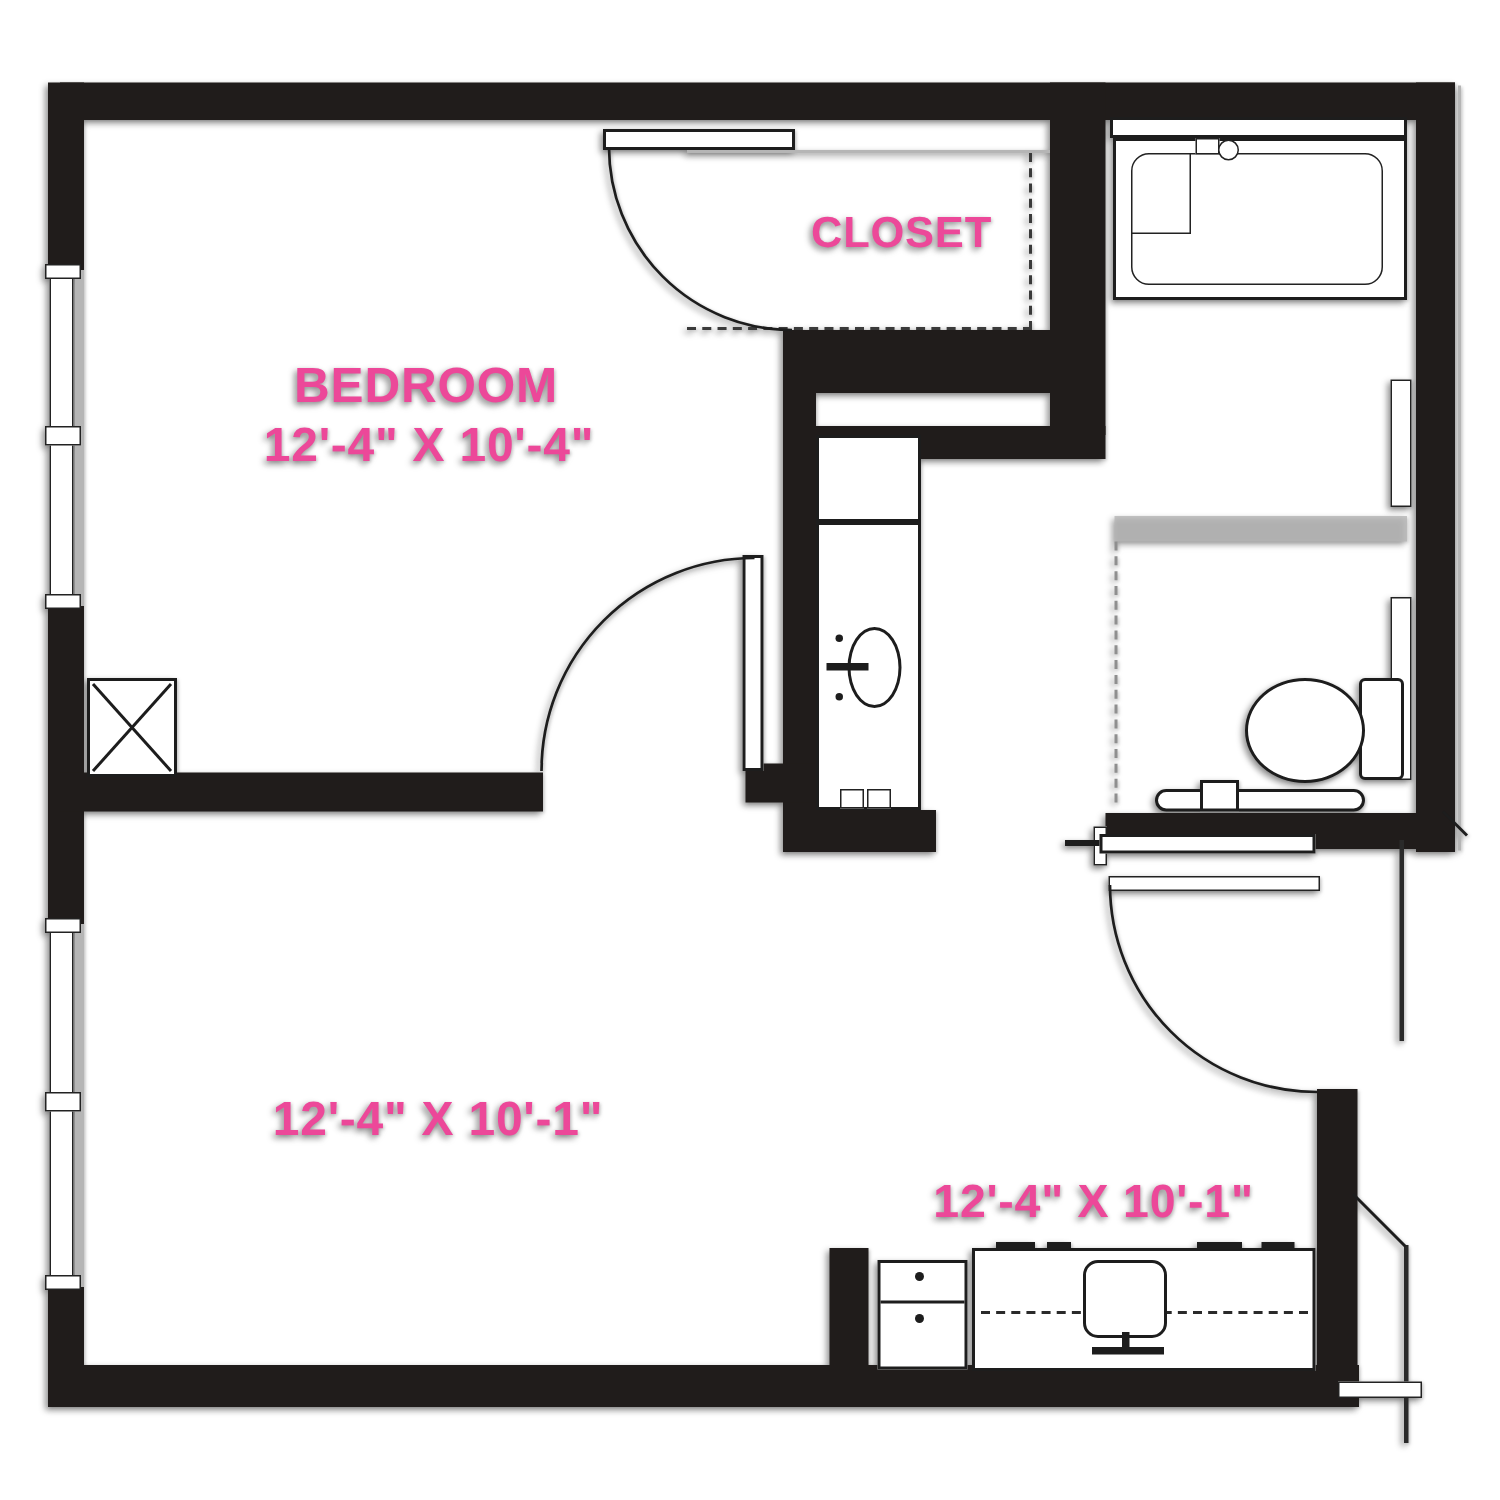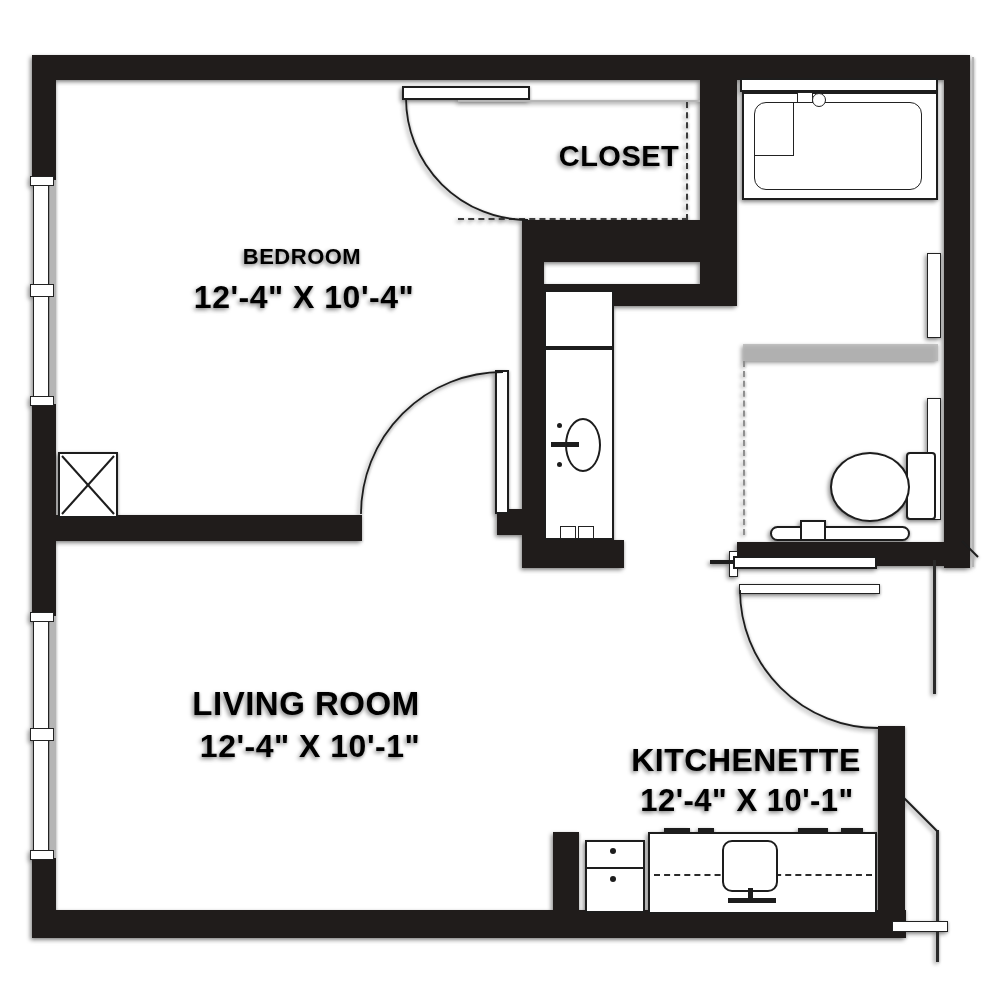--- a/index.html
+++ b/index.html
@@ -14,8 +14,8 @@
   .grayline{position:absolute;background:#b5b5b5;}
   .dashV{position:absolute;border-left:2px dashed #8f8f8f;}
   .dashH{position:absolute;border-top:2px dashed #2a2a2a;}
-  .room-label{position:absolute;transform:translate(-50%,-50%);color:#000000;font-weight:700;
-              white-space:nowrap;letter-spacing:.5px;margin-left:18px;}
+  .room-label{position:absolute;transform:translate(-50%,-50%);color:#ec4899;font-weight:700;
+              white-space:nowrap;letter-spacing:.5px;}
   .closet-dash{position:absolute;border-right:2px dashed #3a3a3a;border-bottom:2px dashed #3a3a3a;box-sizing:border-box;}
   svg.overlay{position:absolute;left:0;top:0;pointer-events:none;}
 </style>

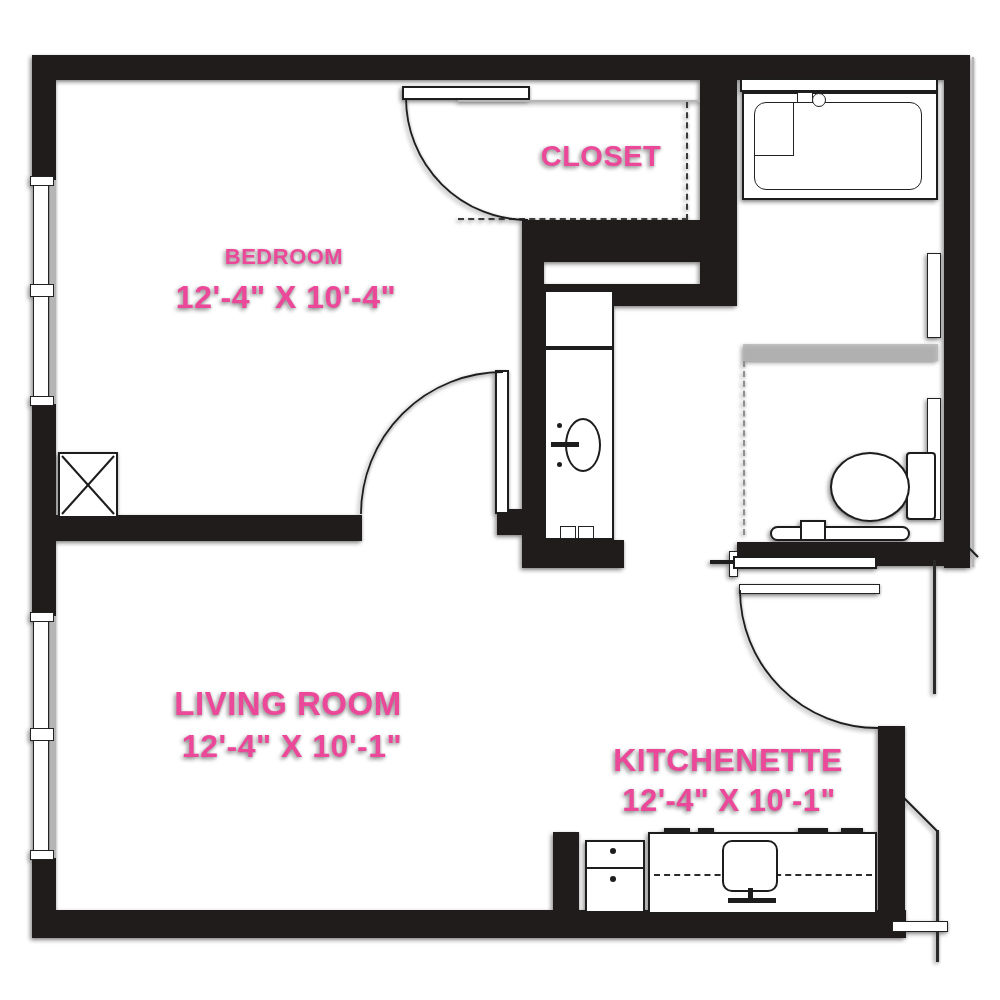--- a/index.html
+++ b/index.html
@@ -125,7 +125,7 @@
     <line x1="902" y1="796" x2="937" y2="831" stroke="#1d1d1d" stroke-width="2"></line>
   </svg>
 
-  <div class="room-label" style="left:284px;top:257px;font-size:22px">BEDROOM</div>
+  <div class="room-label" style="left:284px;top:257px;font-size:33px">BEDROOM</div>
   <div class="room-label" style="left:286px;top:297px;font-size:32px">12'-4" X 10'-4"</div>
   <div class="room-label" style="left:601px;top:156px;font-size:29px">CLOSET</div>
   <div class="room-label" style="left:288px;top:704px;font-size:33px">LIVING ROOM</div>

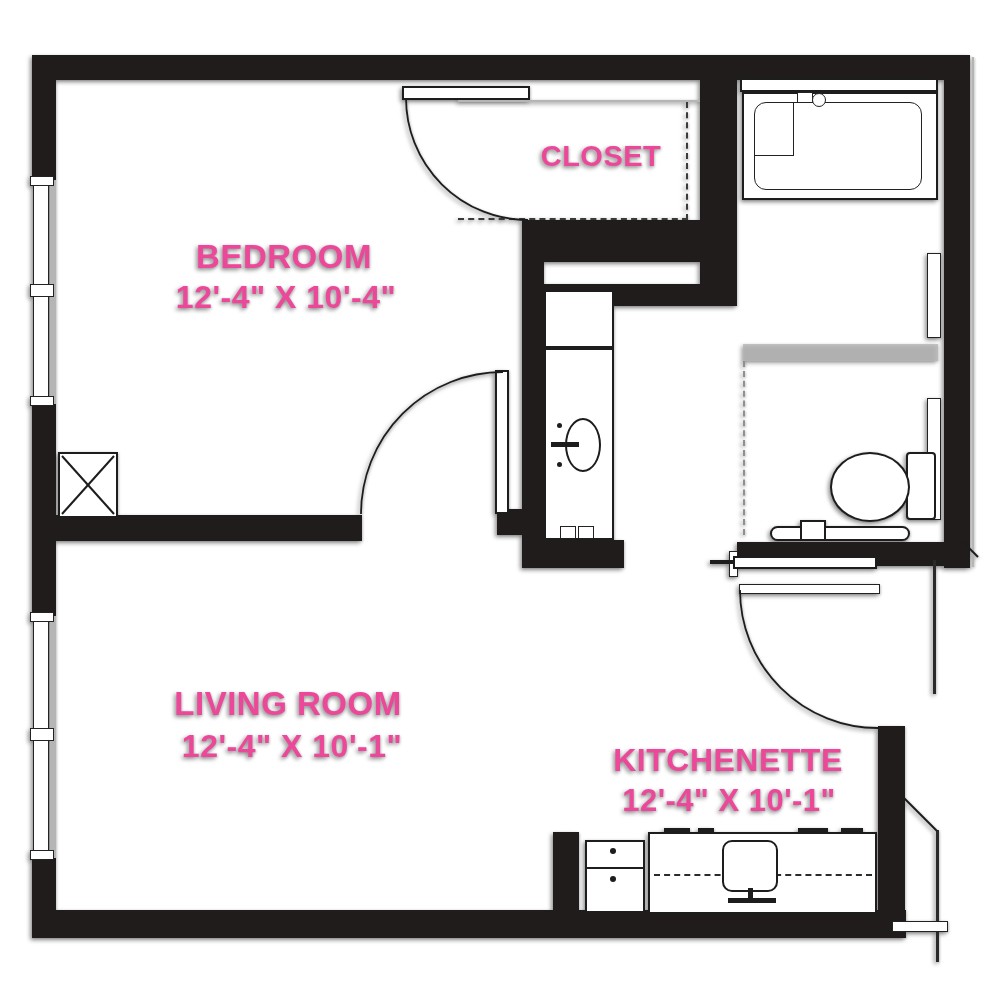--- a/index.html
+++ b/index.html
@@ -128,7 +128,6 @@
   <div class="room-label" style="left:284px;top:257px;font-size:33px">BEDROOM</div>
   <div class="room-label" style="left:286px;top:297px;font-size:32px">12'-4" X 10'-4"</div>
   <div class="room-label" style="left:601px;top:156px;font-size:29px">CLOSET</div>
-  <div class="room-label" style="left:288px;top:704px;font-size:33px">LIVING ROOM</div>
   <div class="room-label" style="left:292px;top:746px;font-size:32px">12'-4" X 10'-1"</div>
   <div class="room-label" style="left:728px;top:760px;font-size:32px">KITCHENETTE</div>
   <div class="room-label" style="left:729px;top:801px;font-size:31px">12'-4" X 10'-1"</div>

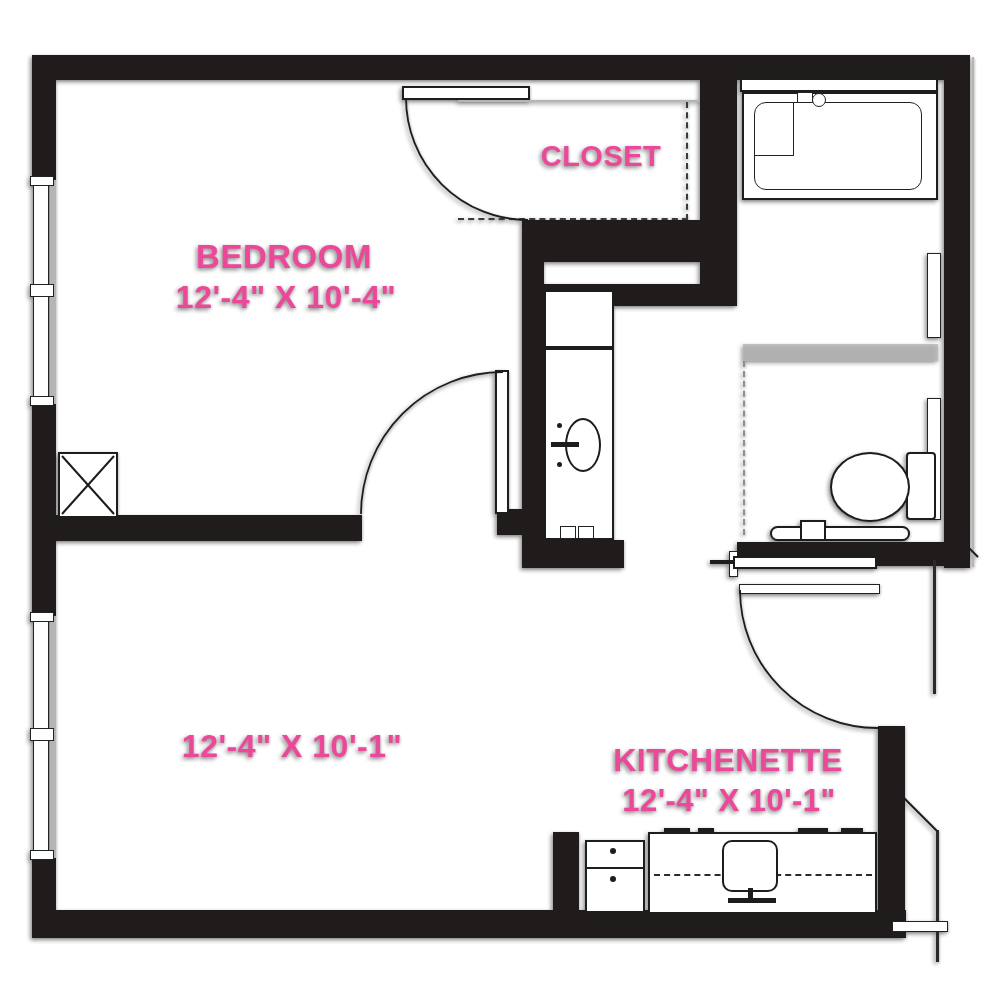--- a/index.html
+++ b/index.html
@@ -129,7 +129,6 @@
   <div class="room-label" style="left:286px;top:297px;font-size:32px">12'-4" X 10'-4"</div>
   <div class="room-label" style="left:601px;top:156px;font-size:29px">CLOSET</div>
   <div class="room-label" style="left:292px;top:746px;font-size:32px">12'-4" X 10'-1"</div>
-  <div class="room-label" style="left:728px;top:760px;font-size:32px">KITCHENETTE</div>
   <div class="room-label" style="left:729px;top:801px;font-size:31px">12'-4" X 10'-1"</div>
 
  </div>

